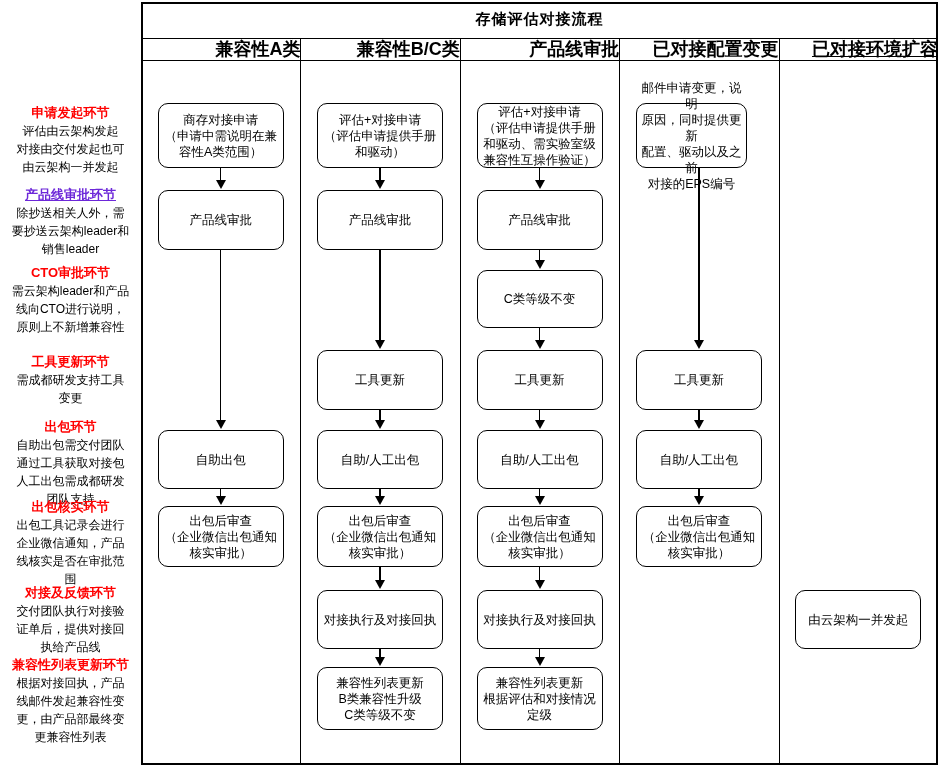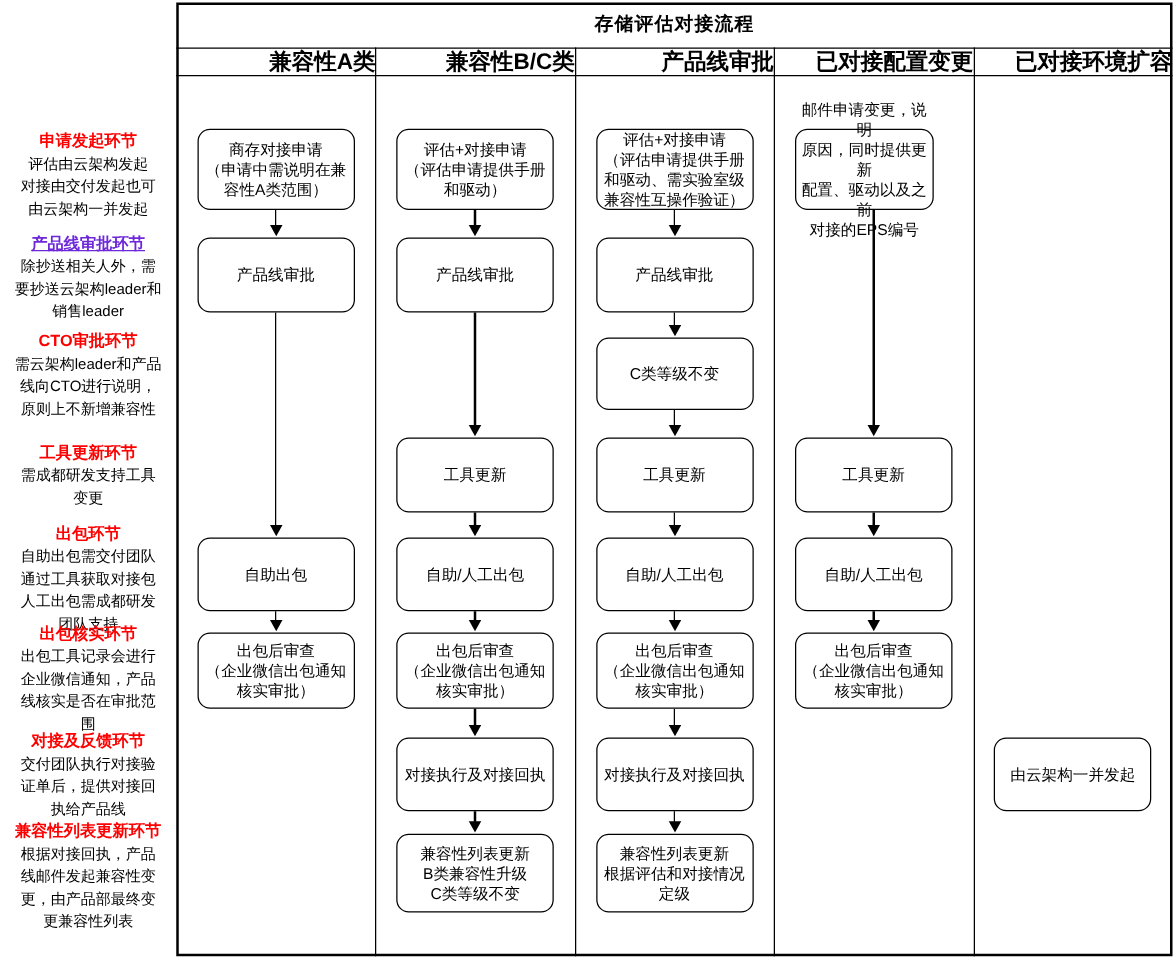--- a/index.html
+++ b/index.html
@@ -51,7 +51,7 @@
       <div class="hdr" style="left: 300.4px; top: 39px; width: 159.4px;">兼容性B/C类</div>
       <div class="hdr" style="left: 459.8px; top: 39px; width: 159.4px;">产品线审批</div>
       <div class="hdr" style="left: 619.2px; top: 39px; width: 159.4px;">已对接配置变更</div>
-      <div class="hdr" style="left: 778.6px; top: 39px; width: 159.4px;">已对接环境扩容</div>
+      <div class="hdr" style="left: 778.6px; top: 39px; width: 159.4px; text-decoration: underline;">已对接环境扩容</div>
     </div>
   <div id="flow">
       <div class="box" style="left: 157.7px; top: 103px; width: 126px; height: 65px;">商存对接申请

